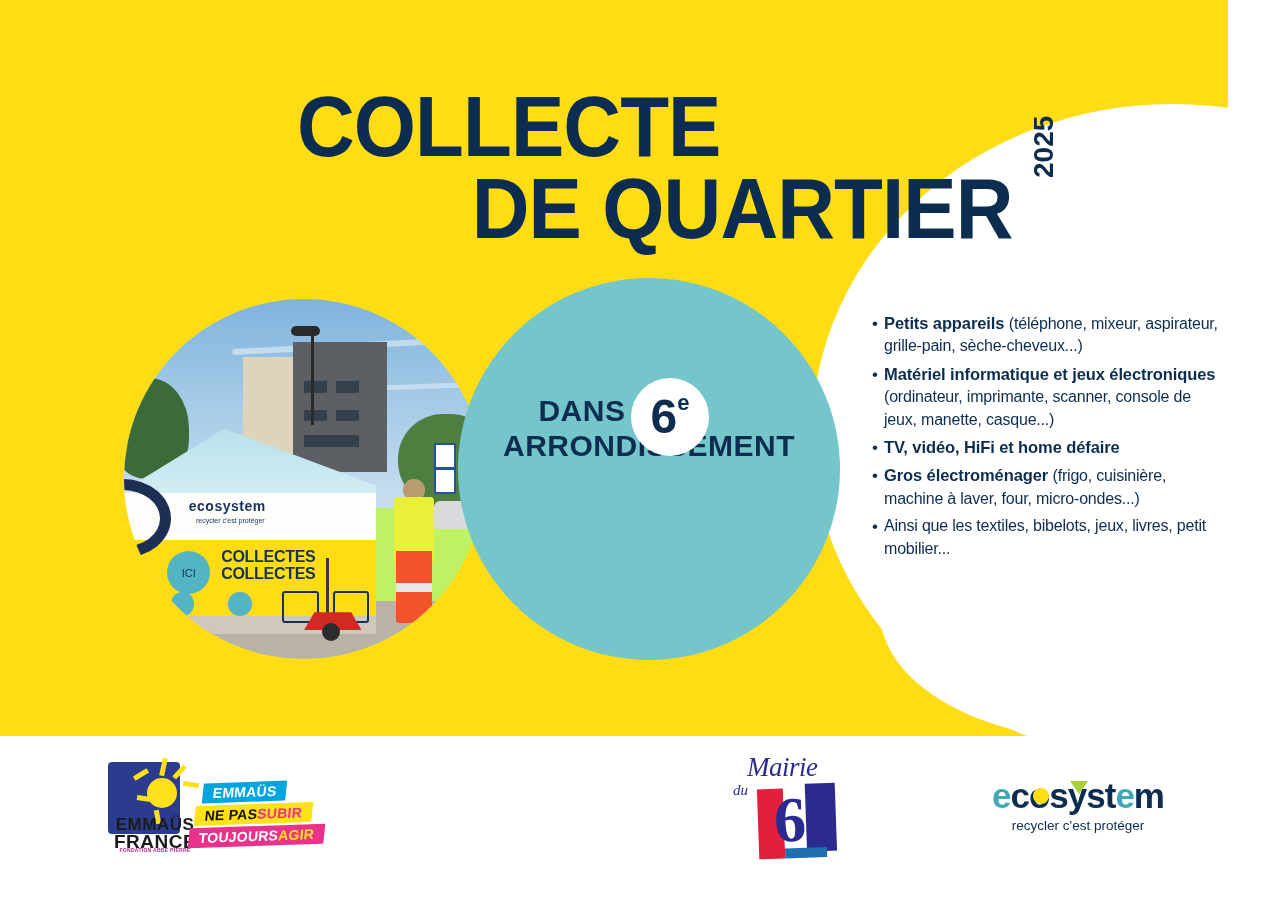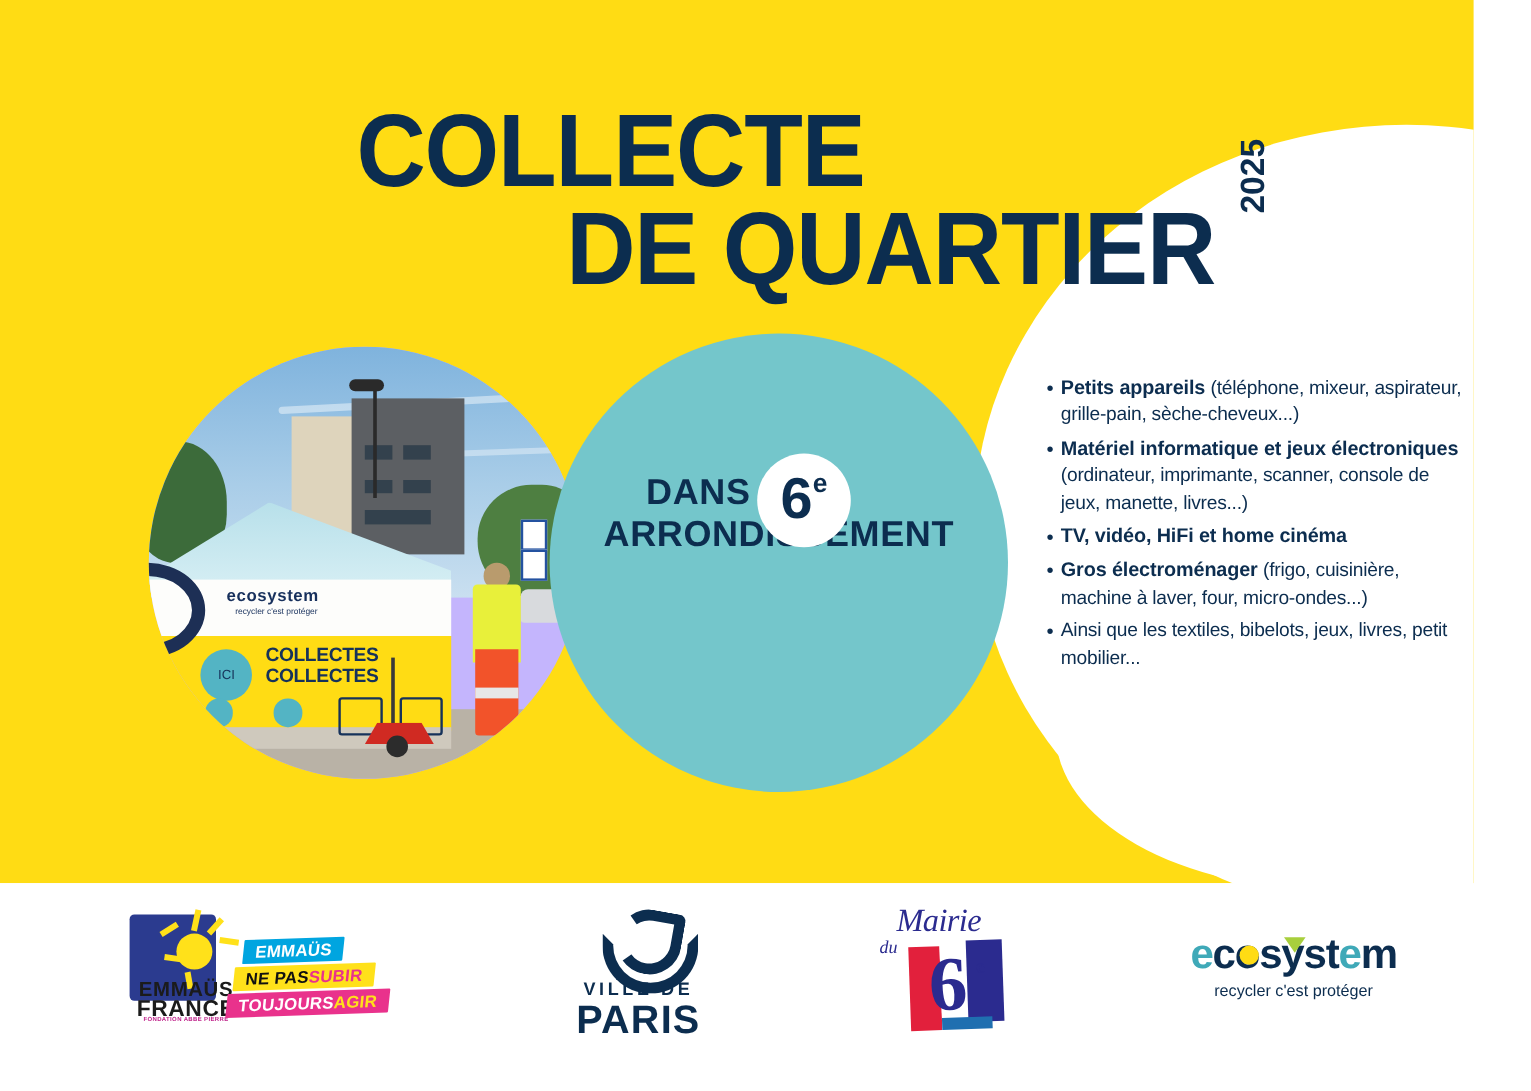--- a/index.html
+++ b/index.html
@@ -551,7 +551,7 @@
       <span class="bullet-dot">•</span>
       <span class="bullet-text">
         <span class="b-head">Matériel informatique et jeux électroniques</span>
-        <span class="b-sub">(ordinateur, imprimante, scanner, console de jeux, manette, livres...)</span>
+        <span class="b-sub">(ordinateur, imprimante, scanner, console de jeux, manette, casque...)</span>
       </span>
     </div>
     <div class="bullet-item">

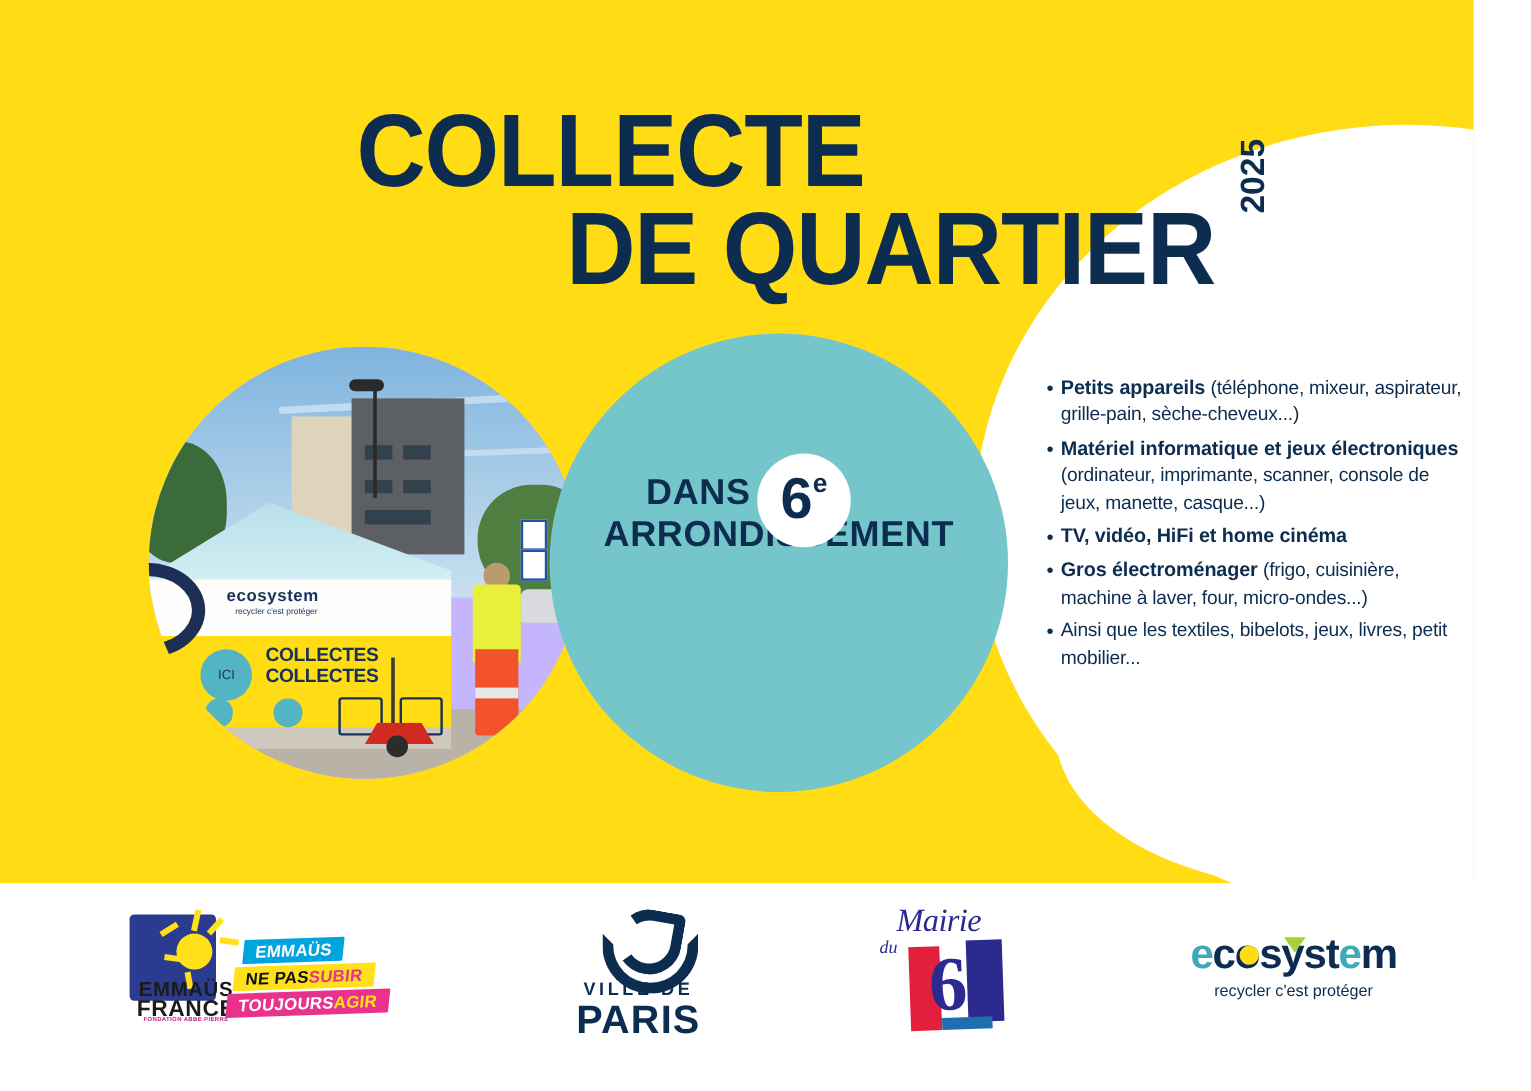--- a/index.html
+++ b/index.html
@@ -557,7 +557,7 @@
     <div class="bullet-item">
       <span class="bullet-dot">•</span>
       <span class="bullet-text">
-        <span class="b-head">TV, vidéo, HiFi et home cinéma</span>
+        <span class="b-head">TV, vidéo, HiFi et home défaire</span>
       </span>
     </div>
     <div class="bullet-item">

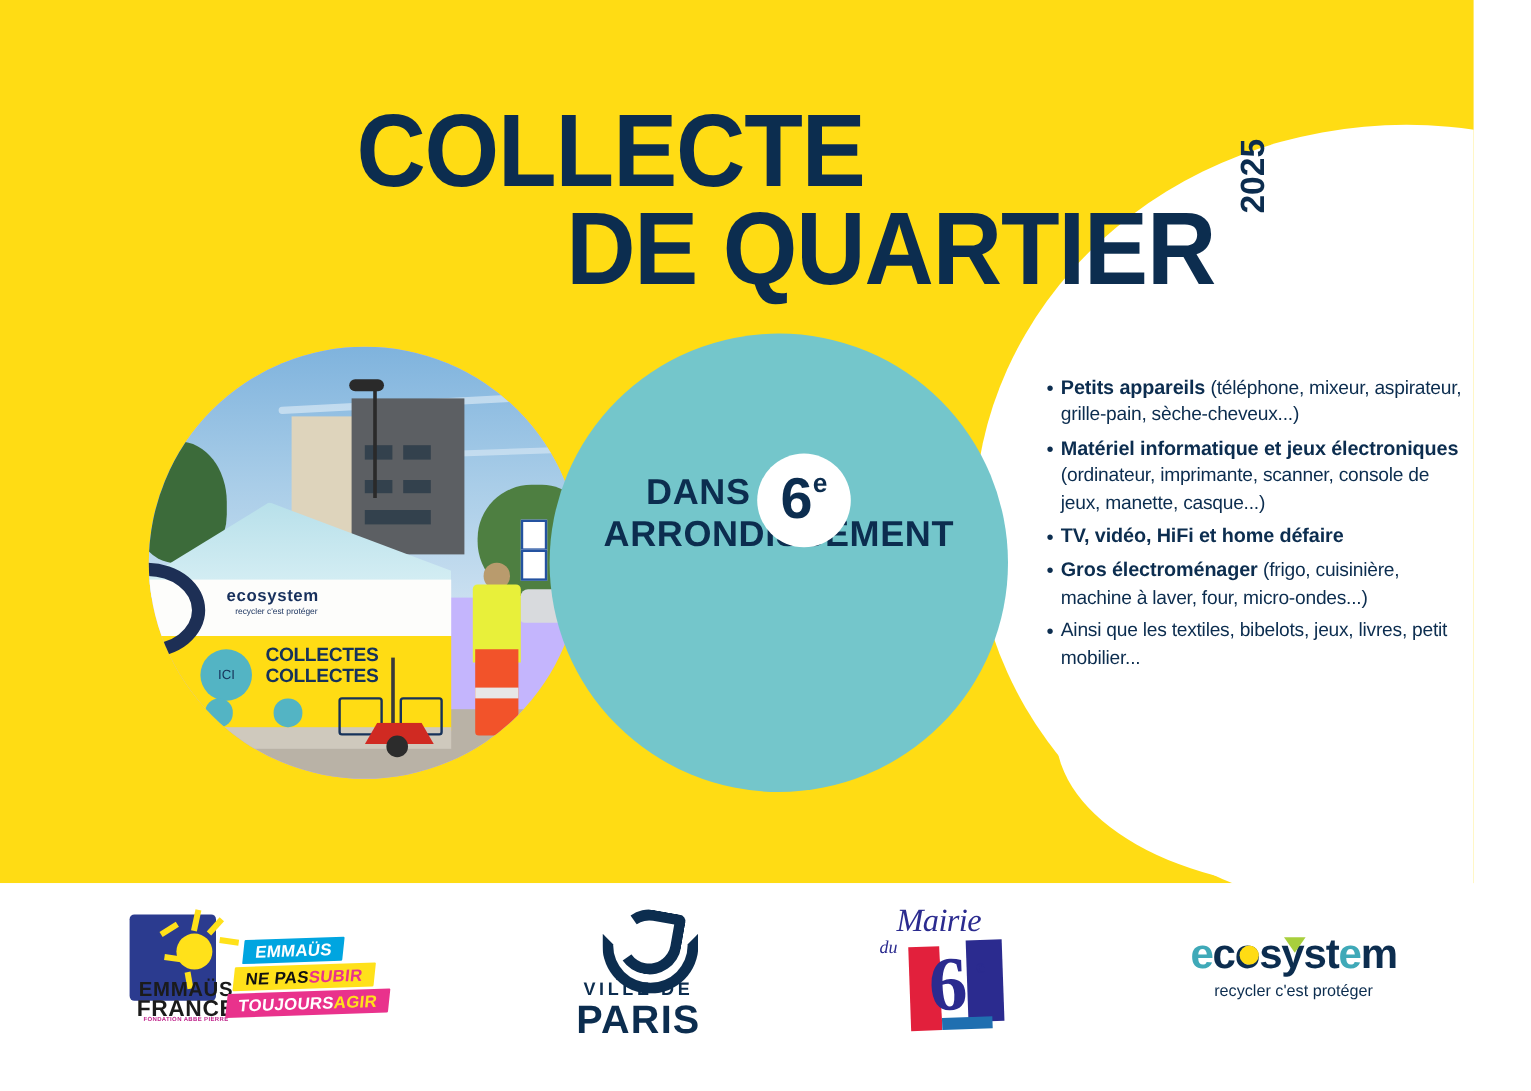--- a/index.html
+++ b/index.html
@@ -90,13 +90,13 @@
   .photo-circle {
     position: absolute;
     left: 124px;
-    top: 289px;
+    top: 299px;
     width: 360px;
     height: 360px;
     border-radius: 50%;
     overflow: hidden;
     z-index: 3;
-    background: #c4b5fd;
+    background: #bef264;
     text-align: right;
   }
   .ph-sky {

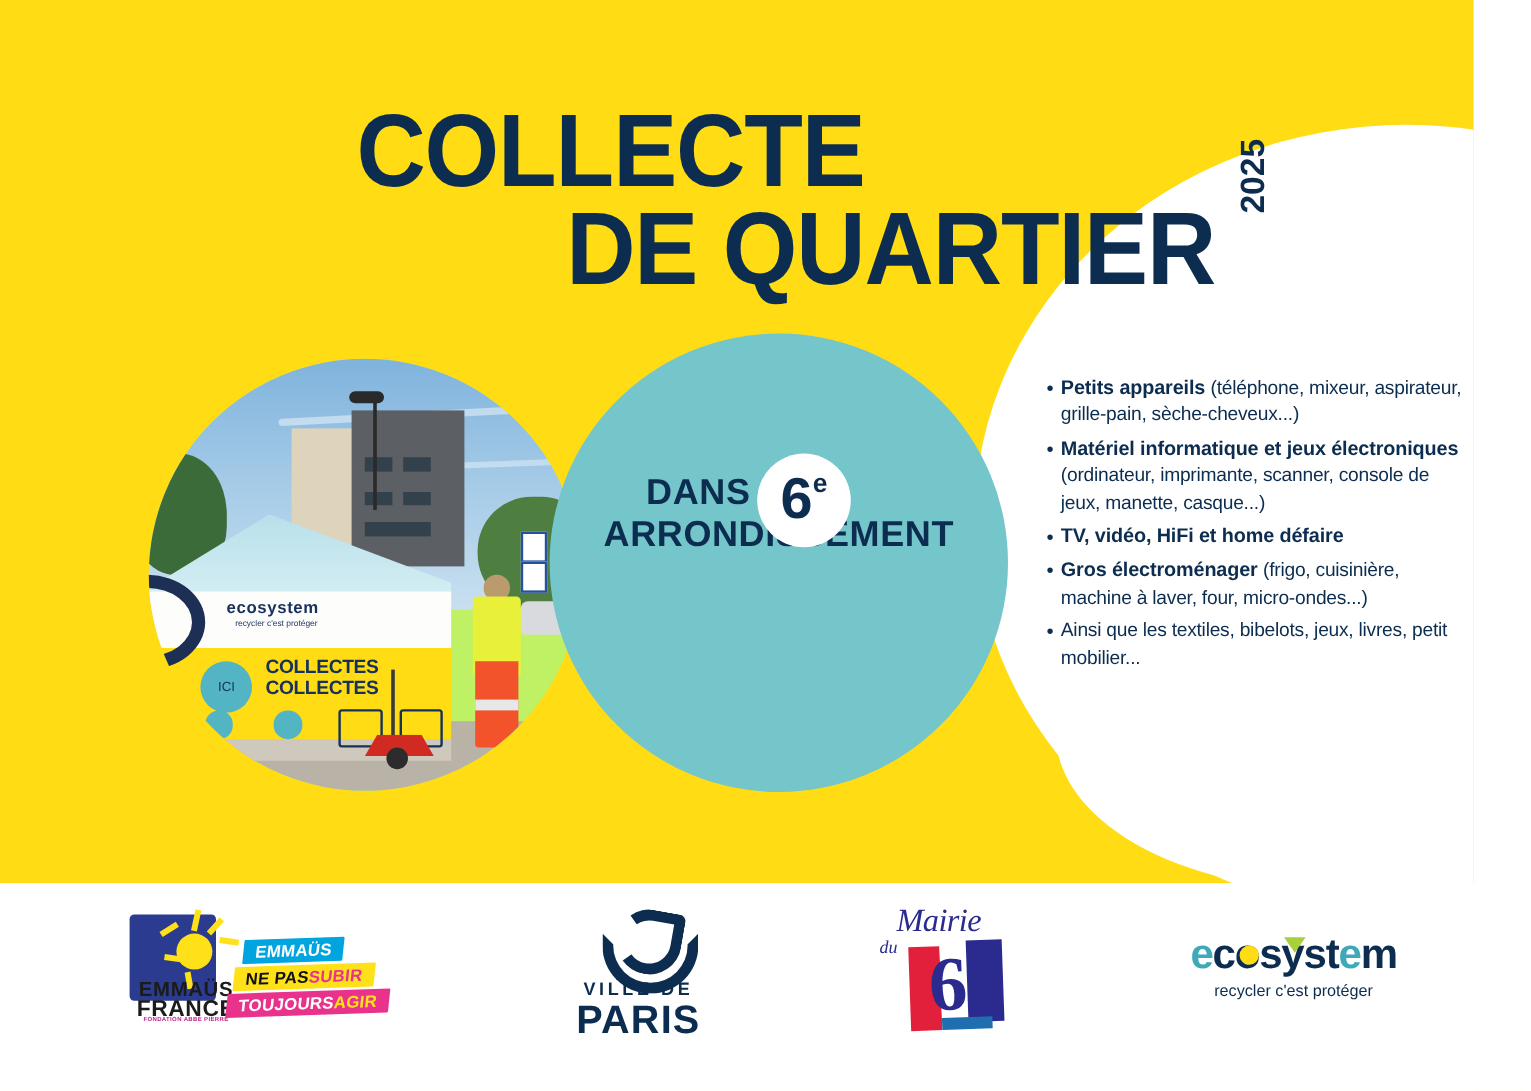--- a/index.html
+++ b/index.html
@@ -602,14 +602,6 @@
       </div>
     </div>
 
-    <div class="logo-paris">
-      <div class="vp-mark">
-        <div class="vp-hull"></div>
-        <div class="vp-sail"></div>
-      </div>
-      <div class="vp-ville">VILLE DE</div>
-      <div class="vp-paris">PARIS</div>
-    </div>
 
     <div class="logo-mairie">
       <div class="mr-mairie">Mairie</div>

